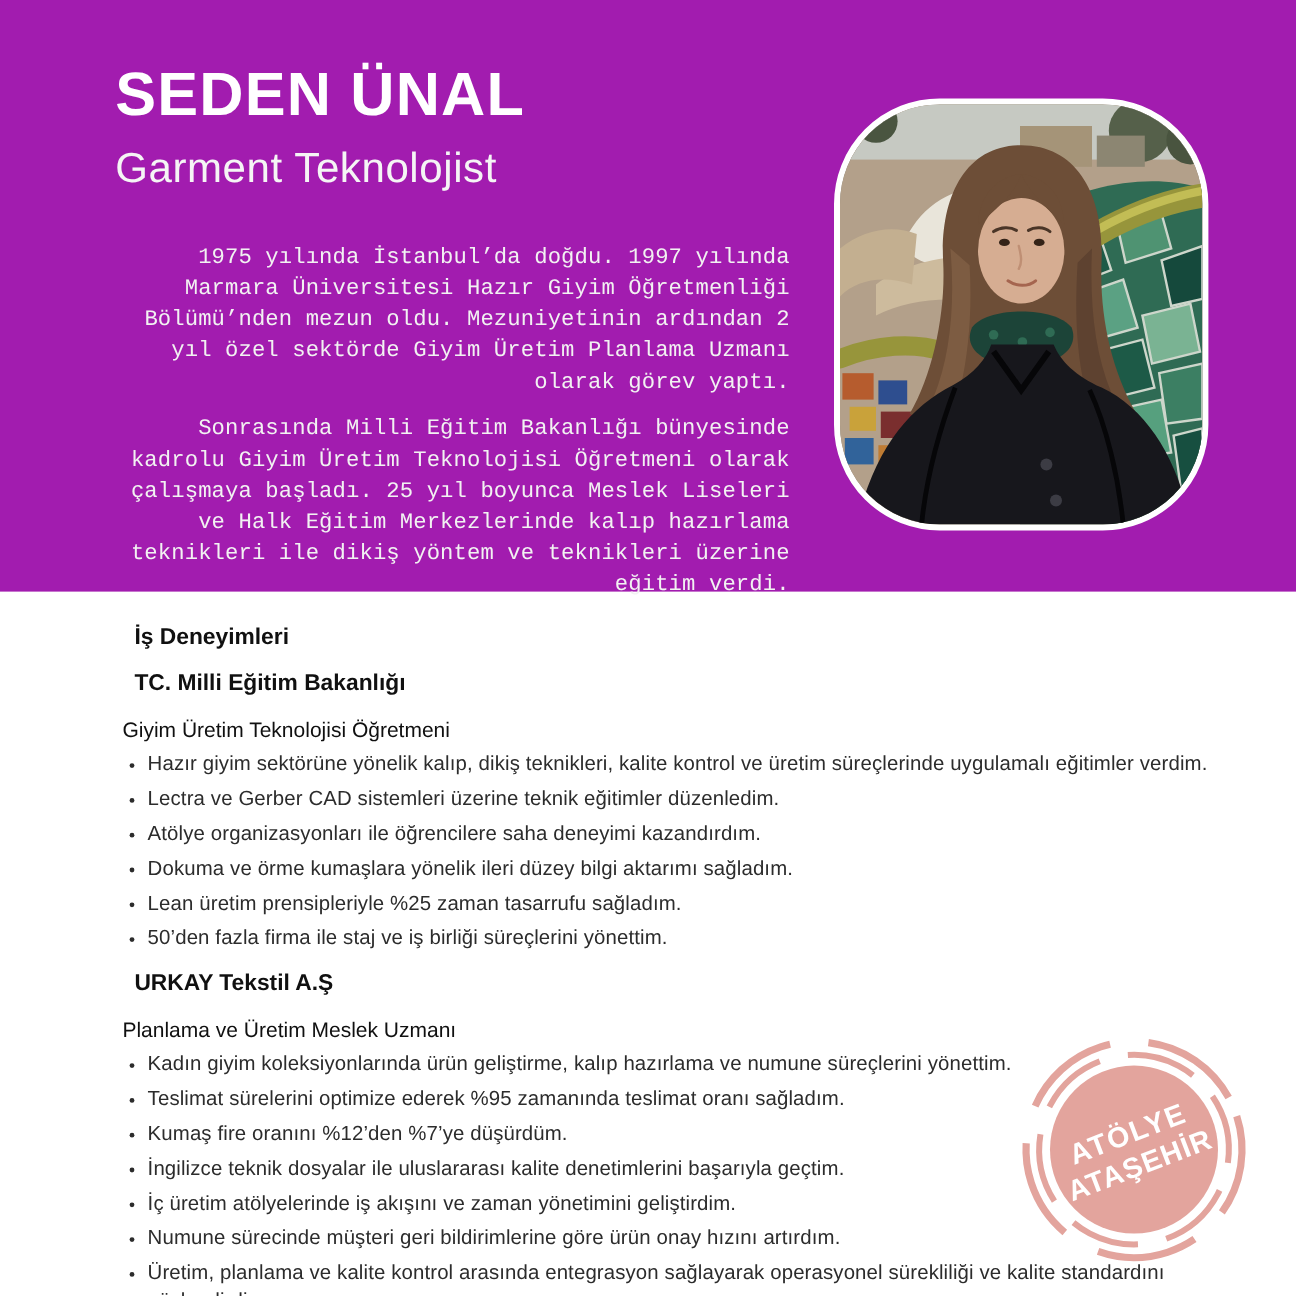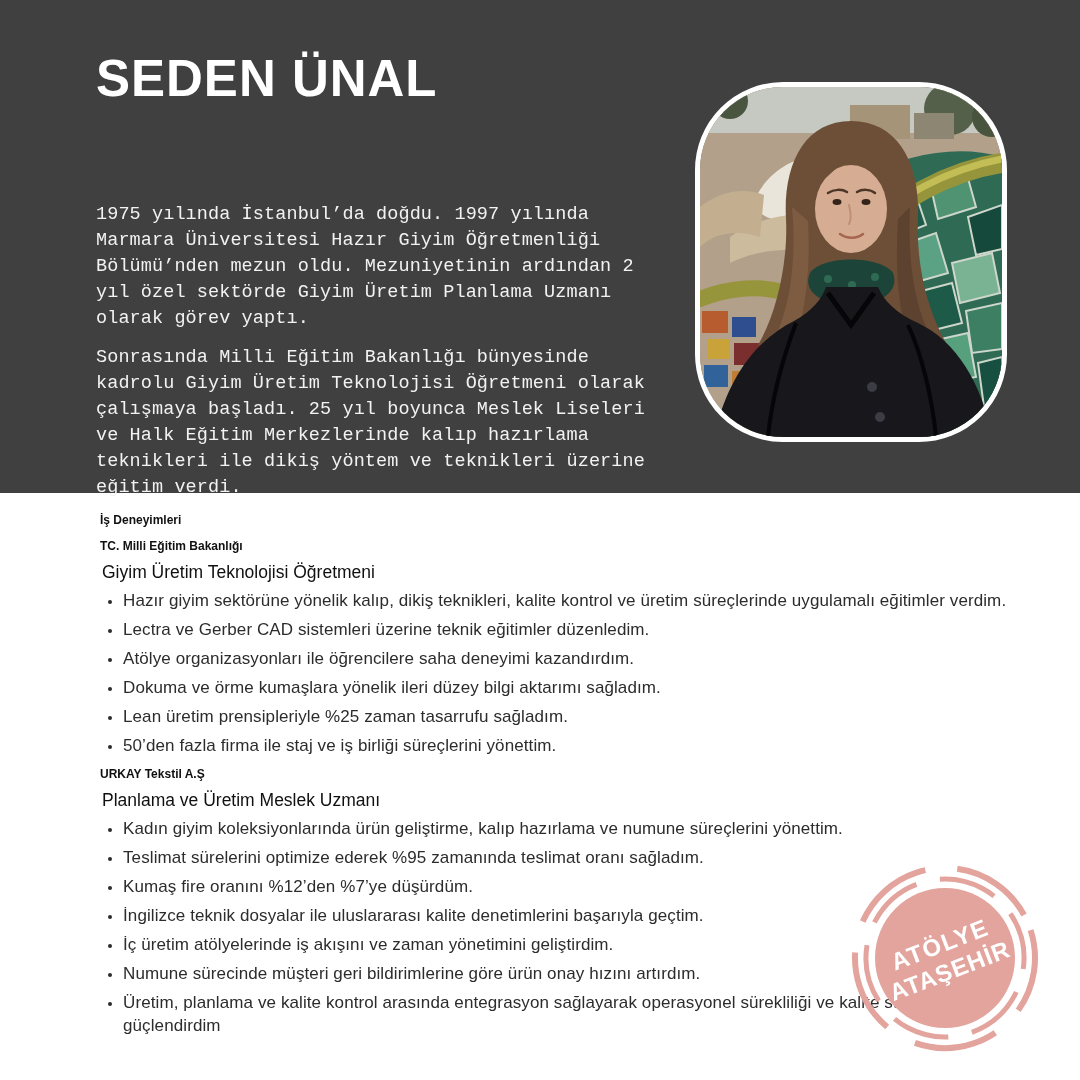--- a/index.html
+++ b/index.html
@@ -11,7 +11,8 @@
   
   .hero {
     position: absolute; left: 0; top: 0; width: 1080px; height: 493px;
-    background: #404040;
+    background: #a21caf;
+    text-align: right;
   }
   .person-name {
     position: absolute; left: 96px; top: 52px; margin: 0;

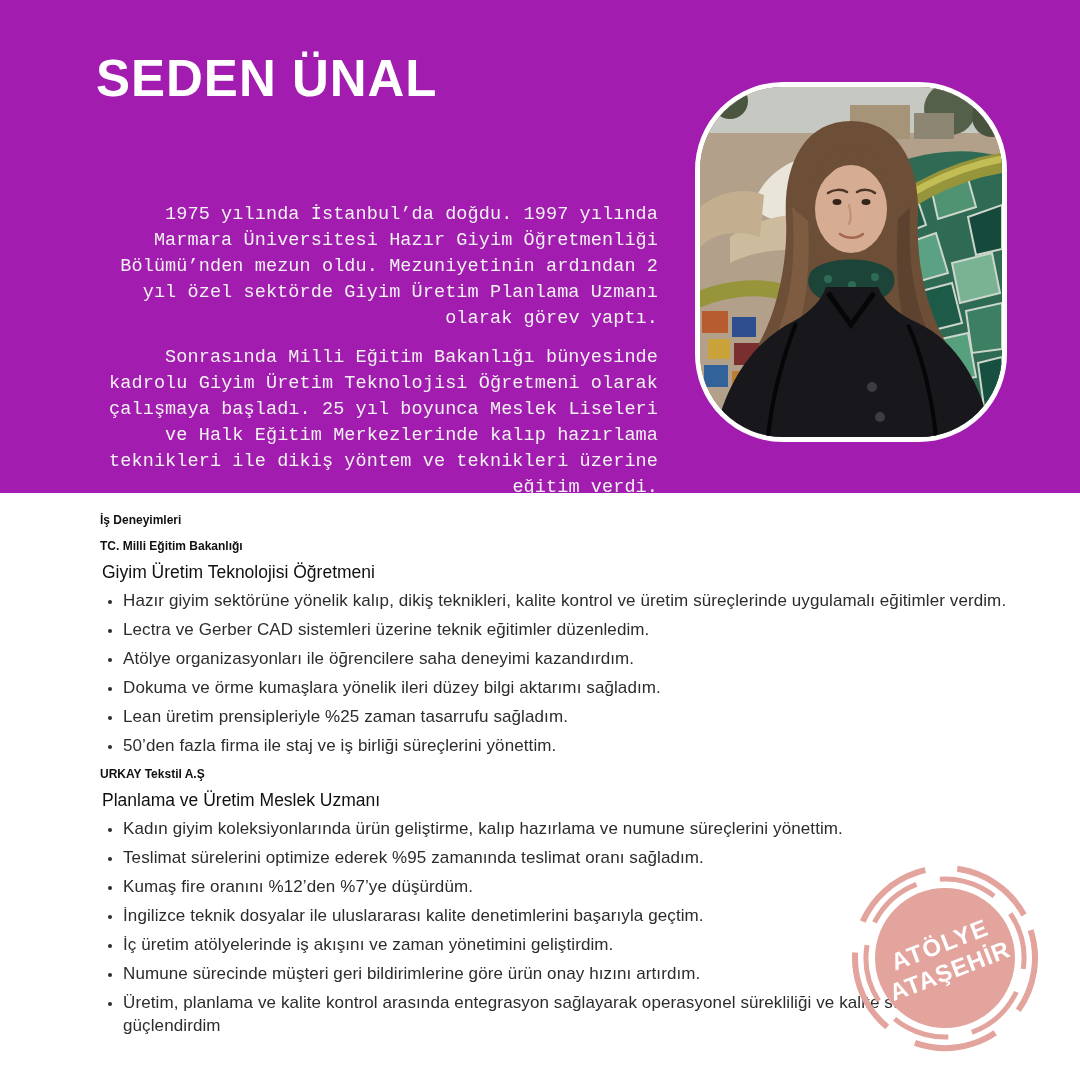--- a/index.html
+++ b/index.html
@@ -64,6 +64,7 @@
 
   <section class="hero">
     <h1 class="person-name">SEDEN ÜNAL</h1>
+    <div class="person-title">Garment Teknolojist</div>
 
     <div class="bio-block">
       <p>1975 yılında İstanbul’da doğdu. 1997 yılında Marmara Üniversitesi Hazır Giyim Öğretmenliği Bölümü’nden mezun oldu. Mezuniyetinin ardından 2 yıl özel sektörde Giyim Üretim Planlama Uzmanı olarak görev yaptı.</p>

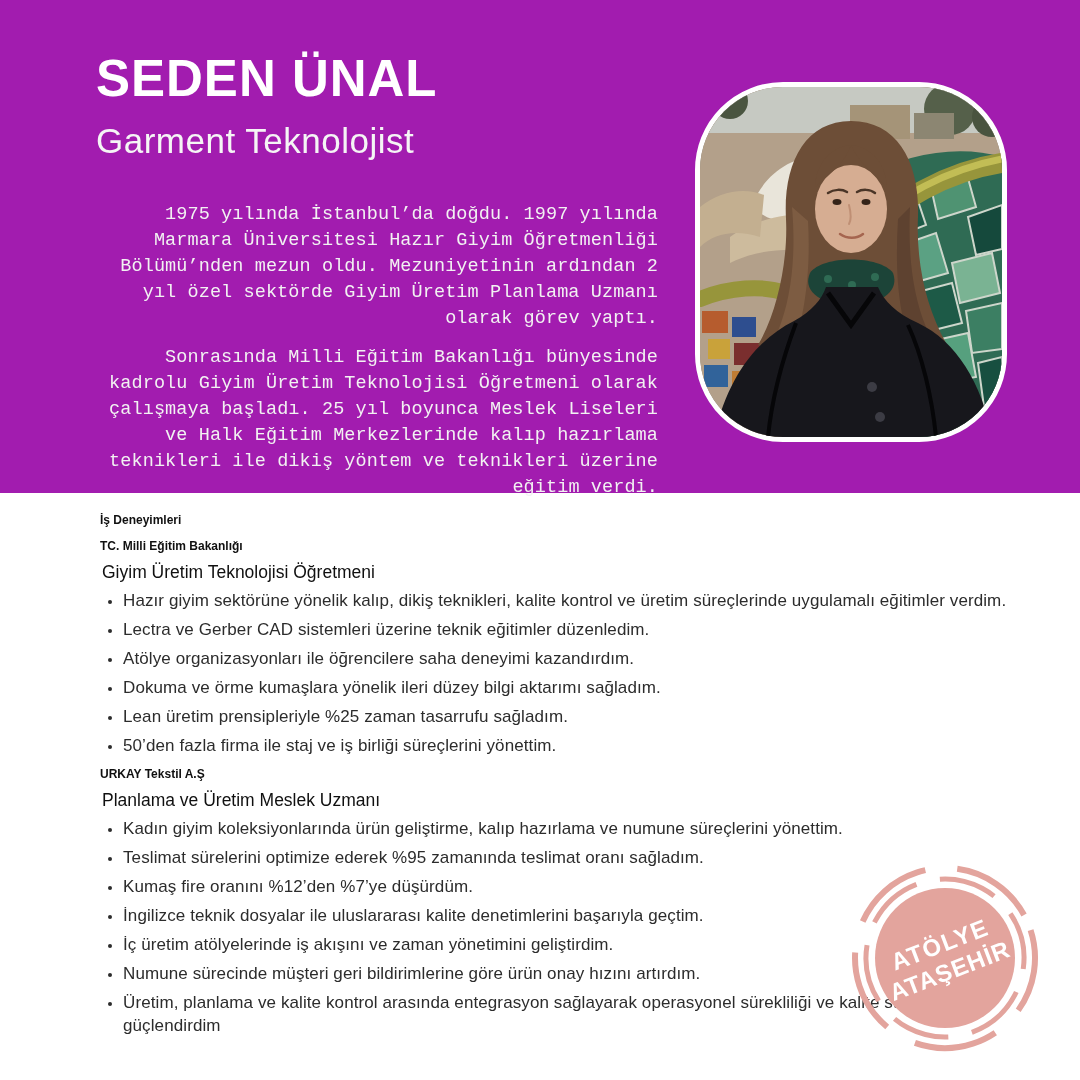--- a/index.html
+++ b/index.html
@@ -38,8 +38,8 @@
   .experience { position: absolute; left: 0; top: 493px; width: 1080px; }
   .xp-inner { padding: 12px 70px 0 96px; }
   .xp-heading, .job-company {
-    color: #101010; font-size: 12px; font-weight: 700; line-height: 22px;
-    margin: 4px;
+    color: #101010; font-size: 19px; font-weight: 700; line-height: 22px;
+    margin: 16px;
   }
   .job-role, .job-dates {
     color: #101010; font-size: 17.5px; font-weight: 400; line-height: 22px;

